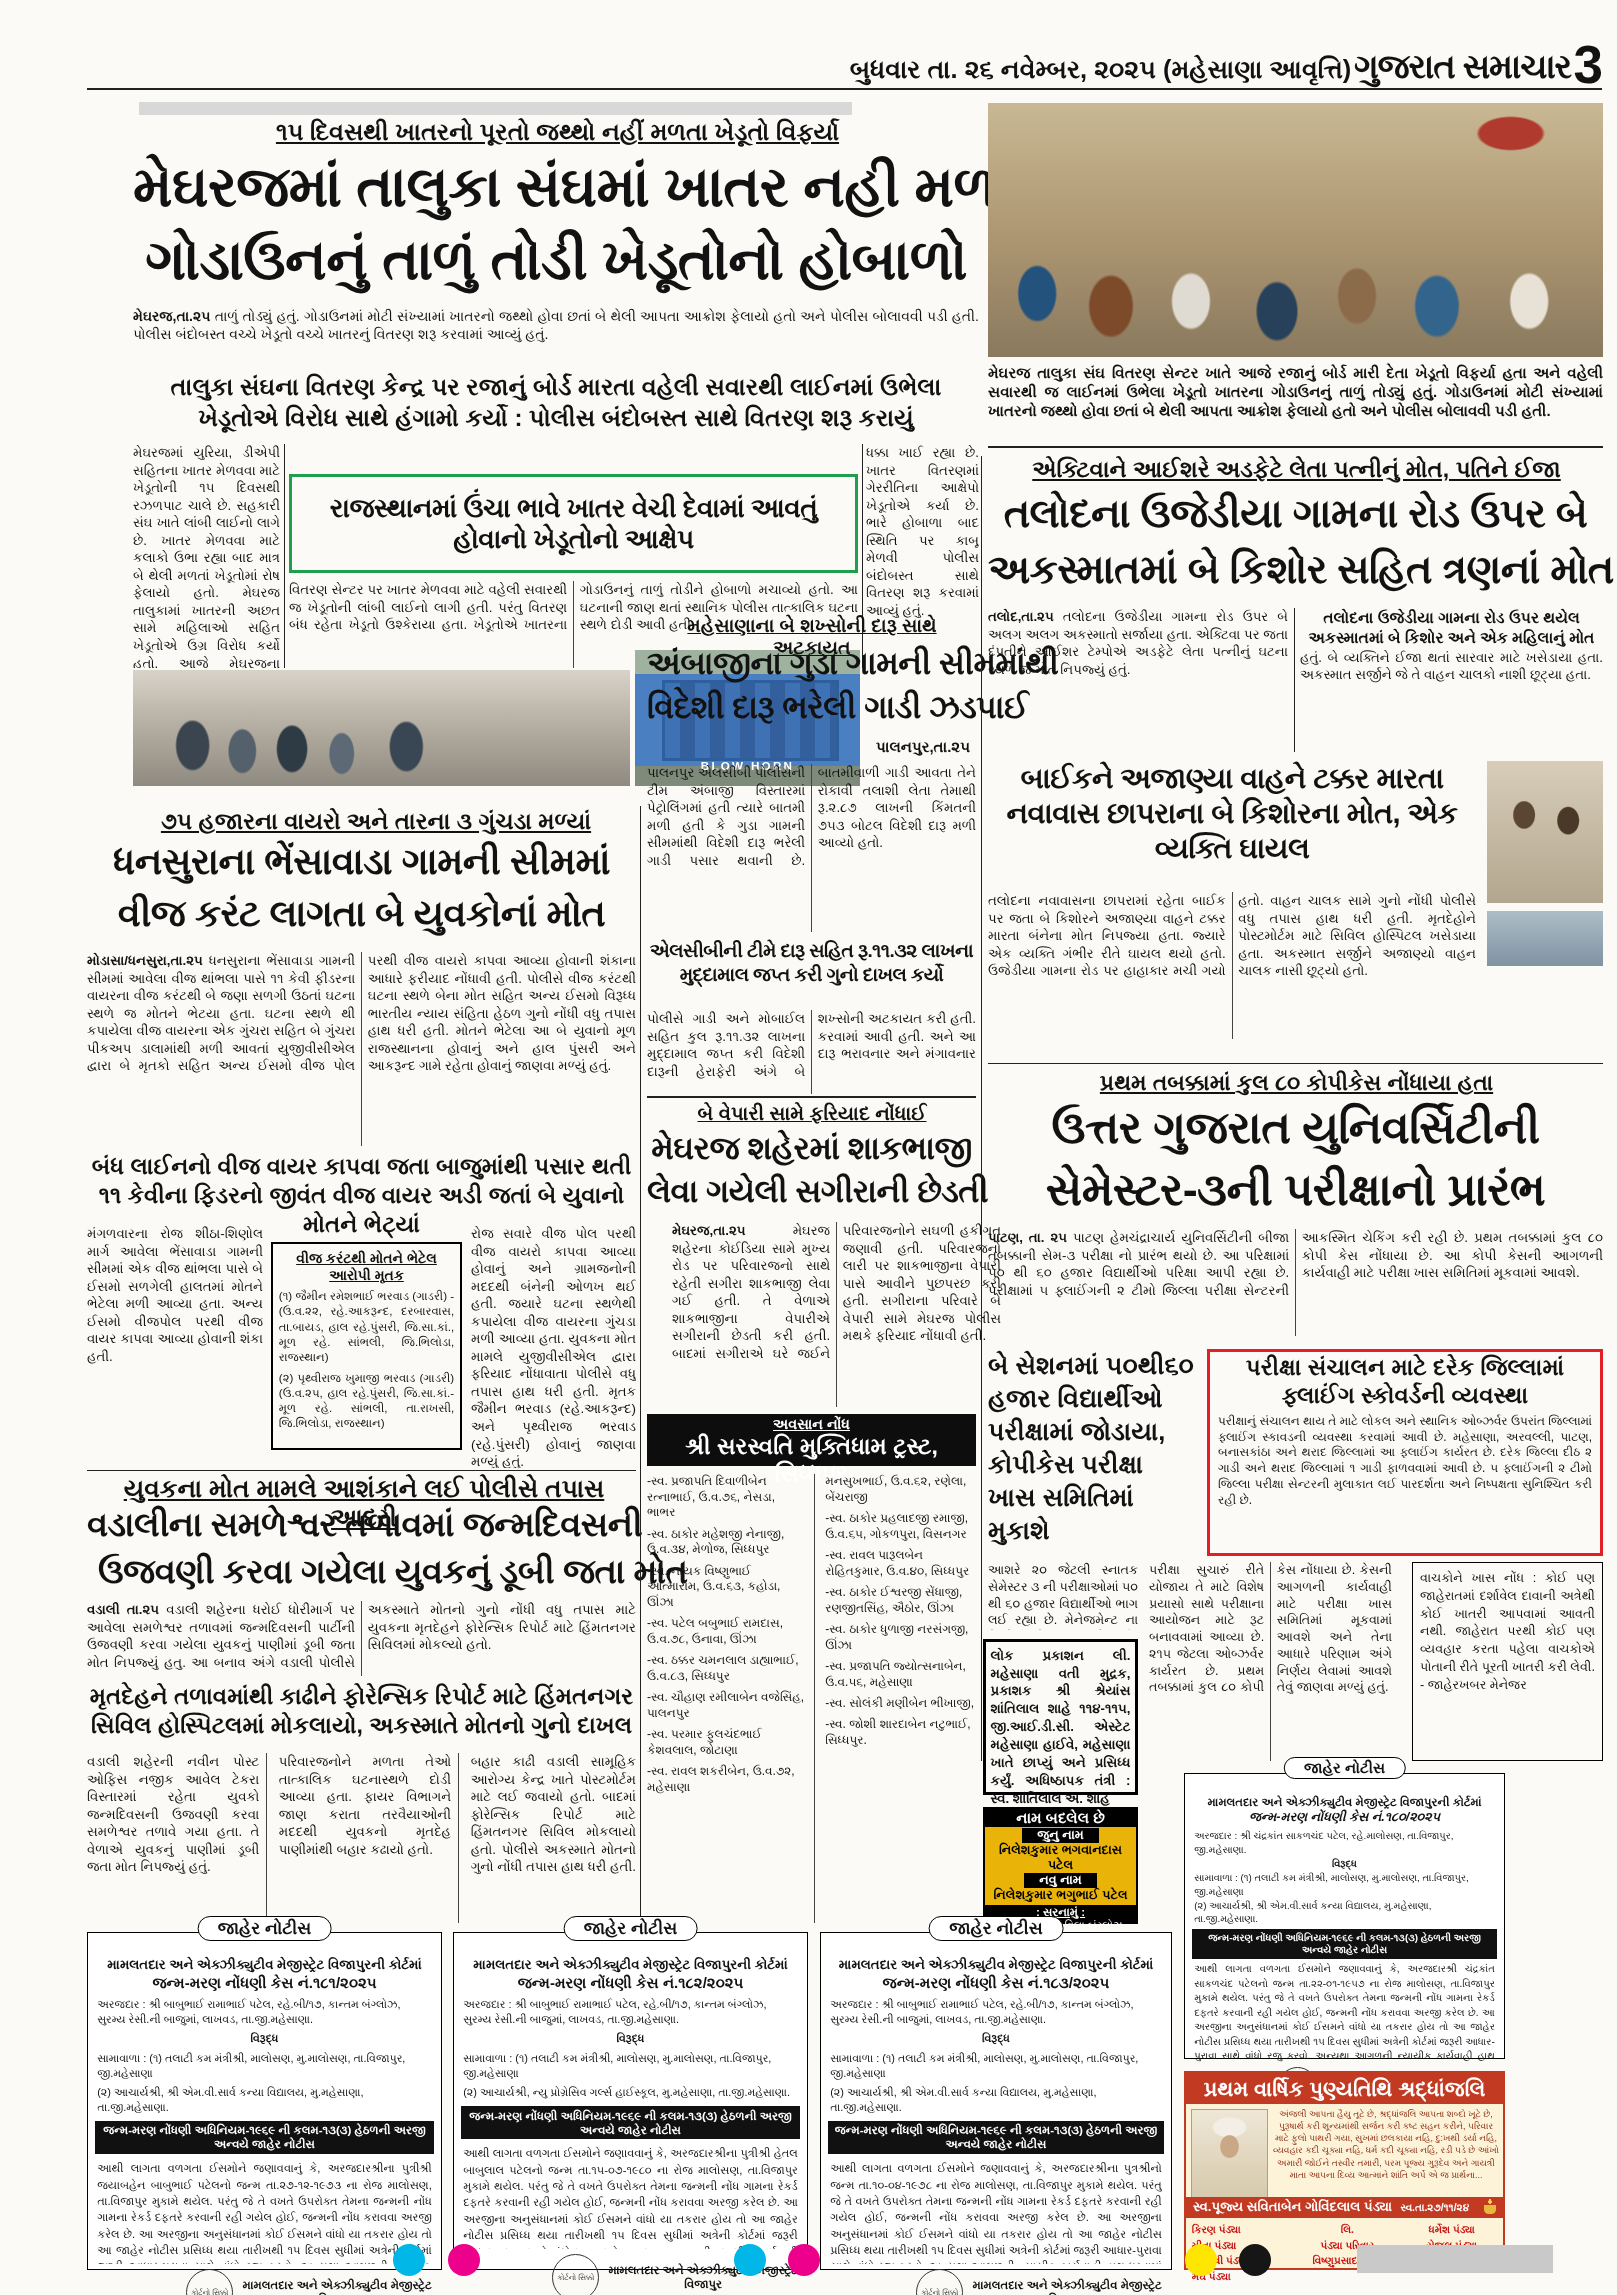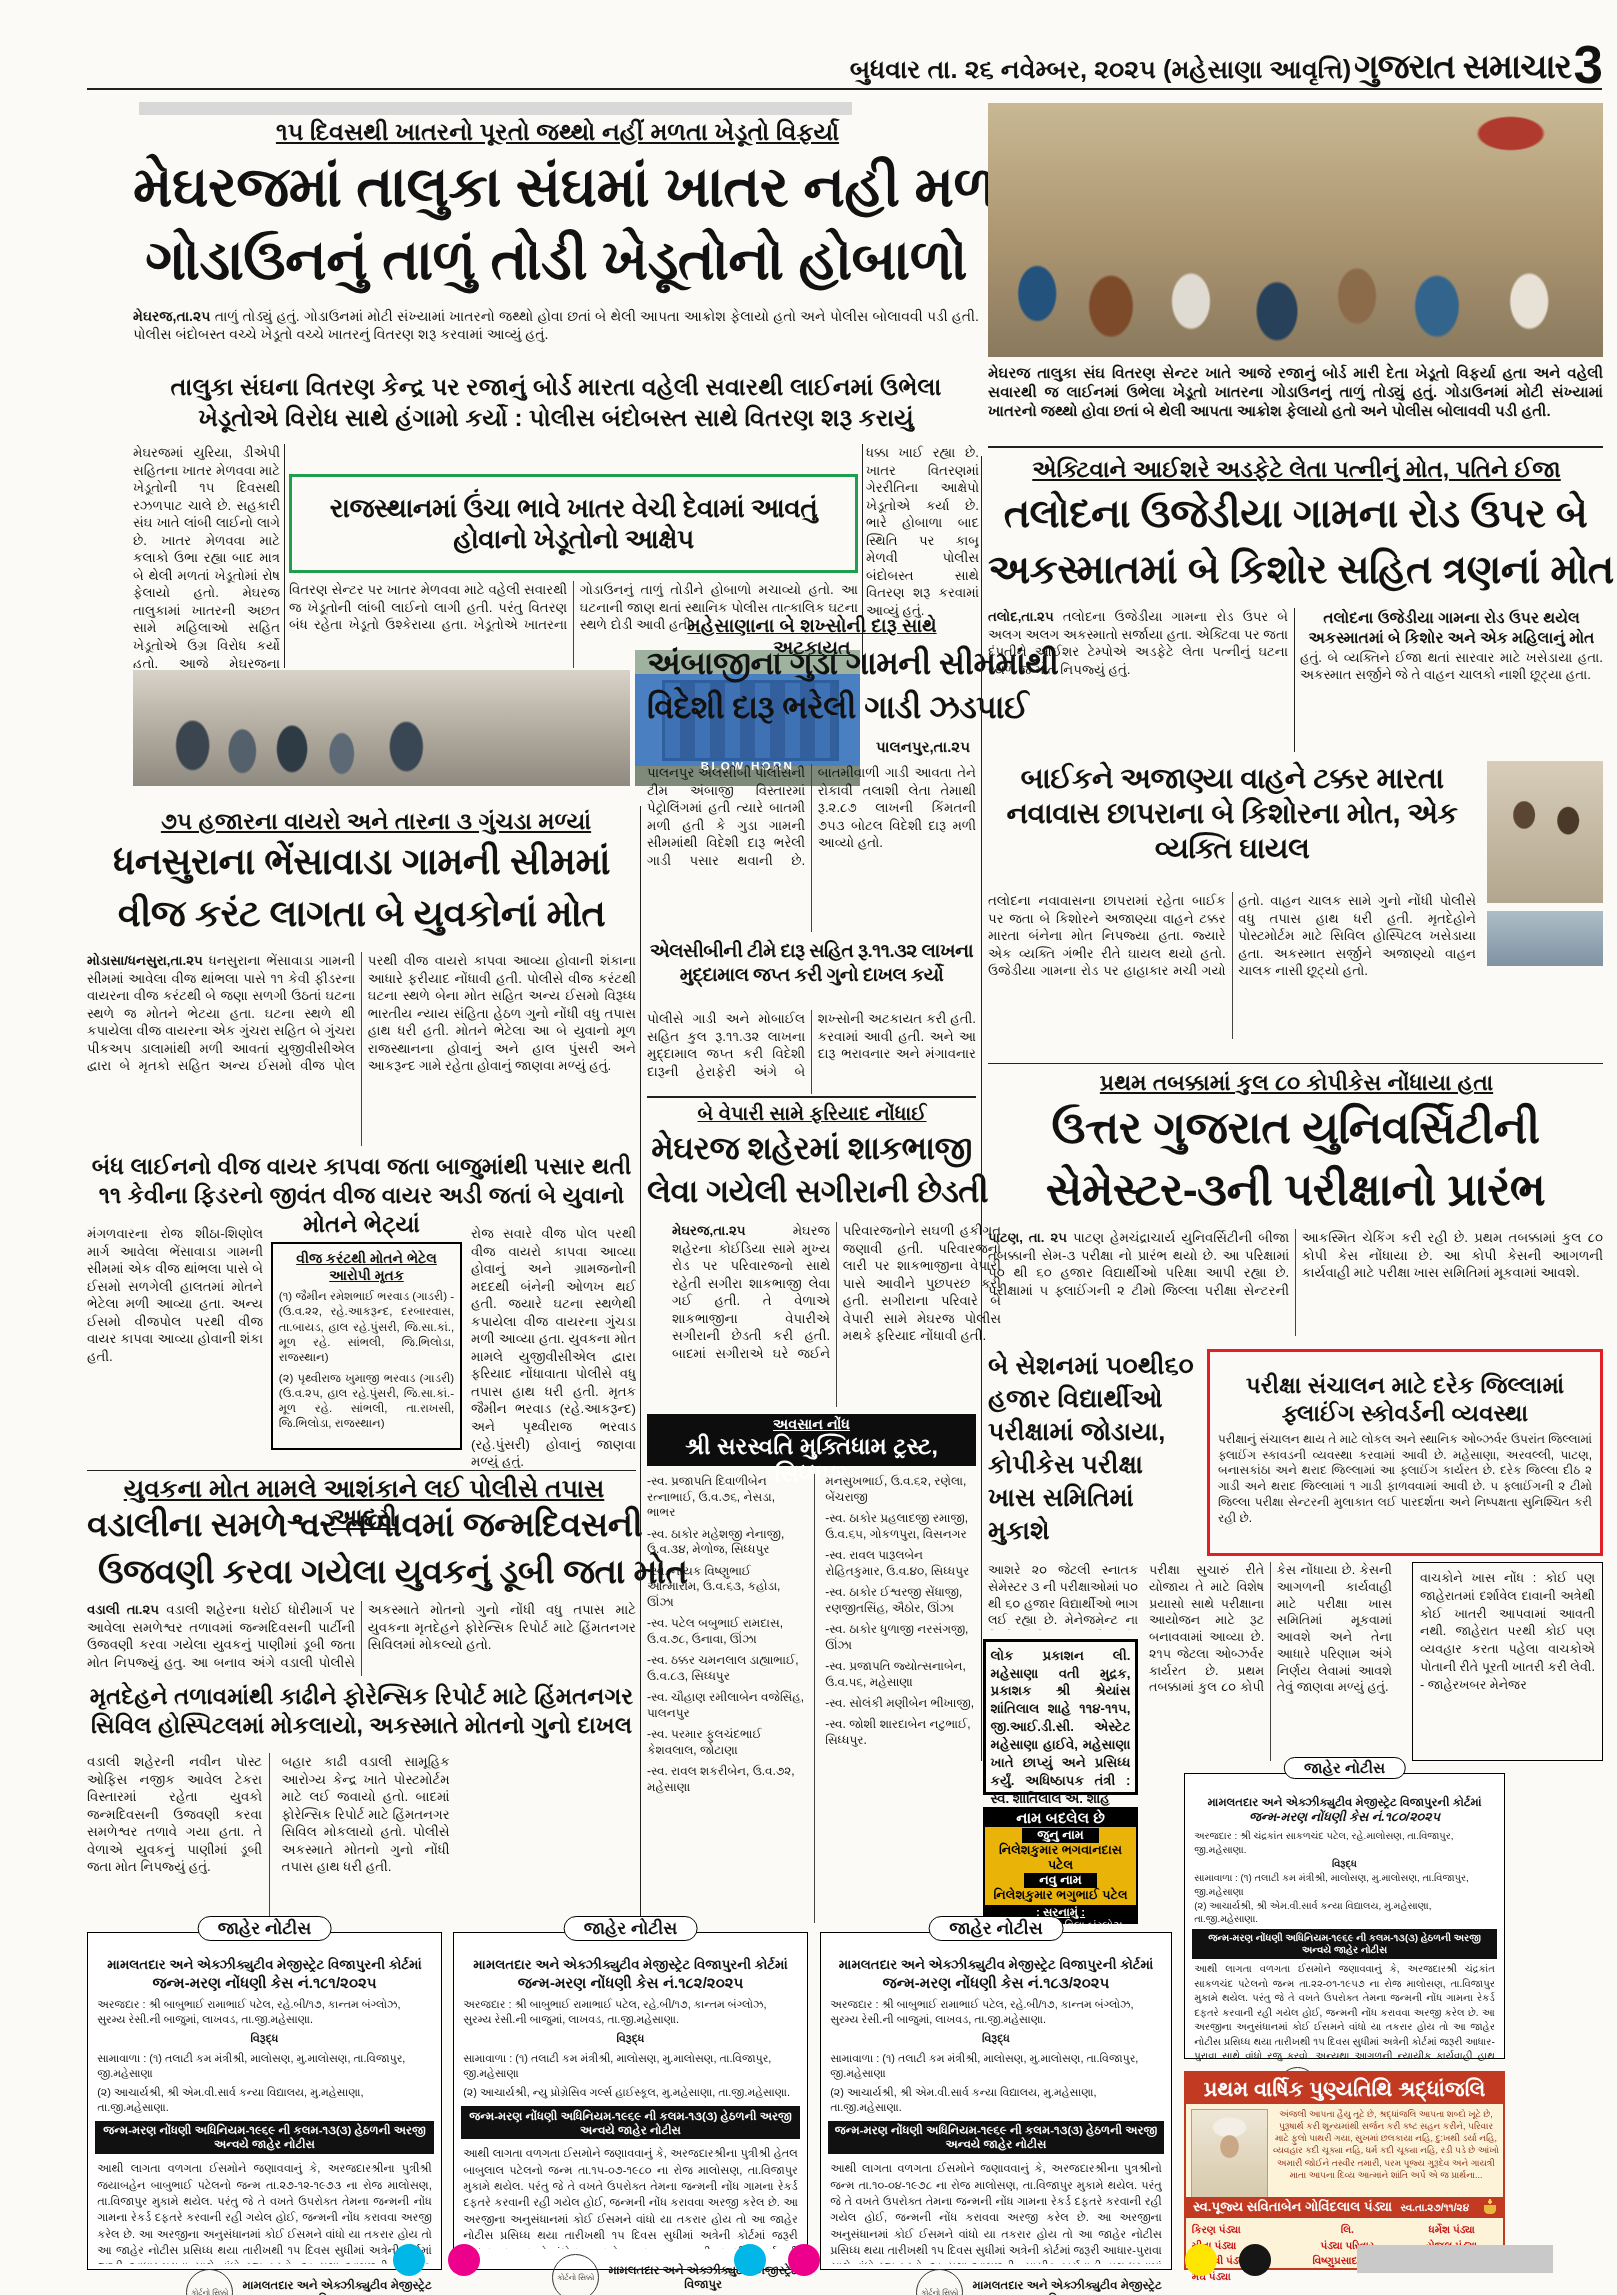--- a/index.html
+++ b/index.html
@@ -214,7 +214,7 @@
     <span>પરીક્ષામાં ૫ ફ્લાઈંગની ૨ ટીમો જિલ્લા પરીક્ષા સેન્ટરની આકસ્મિત ચેકિંગ કરી રહી છે. પ્રથમ તબક્કામાં કુલ ૮૦ કોપી કેસ નોંધાયા છે. આ કોપી કેસની આગળની કાર્યવાહી માટે પરીક્ષા ખાસ સમિતિમાં મૂકવામાં આવશે.</span>
   </div>
   <div class="abs b" style="left:988px;top:1349px;width:208px;font-size:25.4px;line-height:1.3;">બે સેશનમાં ૫૦થી૬૦ હજાર વિદ્યાર્થીઓ પરીક્ષામાં જોડાયા, કોપીકેસ પરીક્ષા ખાસ સમિતિમાં મુકાશે</div>
-  <div class="abs" style="left:1207px;top:1349px;width:396px;height:207px;border:3.5px solid #e31e24;box-sizing:border-box;padding:20px 8px;">
+  <div class="abs" style="left:1207px;top:1349px;width:396px;height:207px;border:3.5px solid #e31e24;box-sizing:border-box;padding:2px 8px;">
     <div class="ctr b" style="font-size:23px;line-height:1.2;">પરીક્ષા સંચાલન માટે દરેક જિલ્લામાં ફ્લાઈંગ સ્કોવર્ડની વ્યવસ્થા</div>
     <div class="body" style="font-size:12px;margin-top:4.6px;height:124px;">પરીક્ષાનું સંચાલન થાય તે માટે લોકલ અને સ્થાનિક ઓબ્ઝર્વર ઉપરાંત જિલ્લામાં ફ્લાઈંગ સ્કાવડની વ્યવસ્થા કરવામાં આવી છે. મહેસાણા, અરવલ્લી, પાટણ, બનાસકાંઠા અને થરાદ જિલ્લામાં આ ફ્લાઈંગ કાર્યરત છે. દરેક જિલ્લા દીઠ ૨ ગાડી અને થરાદ જિલ્લામાં ૧ ગાડી ફાળવવામાં આવી છે. ૫ ફ્લાઈંગની ૨ ટીમો જિલ્લા પરીક્ષા સેન્ટરની મુલાકાત લઈ પારદર્શતા અને નિષ્પક્ષતા સુનિશ્ચિત કરી રહી છે.</div>
   </div>

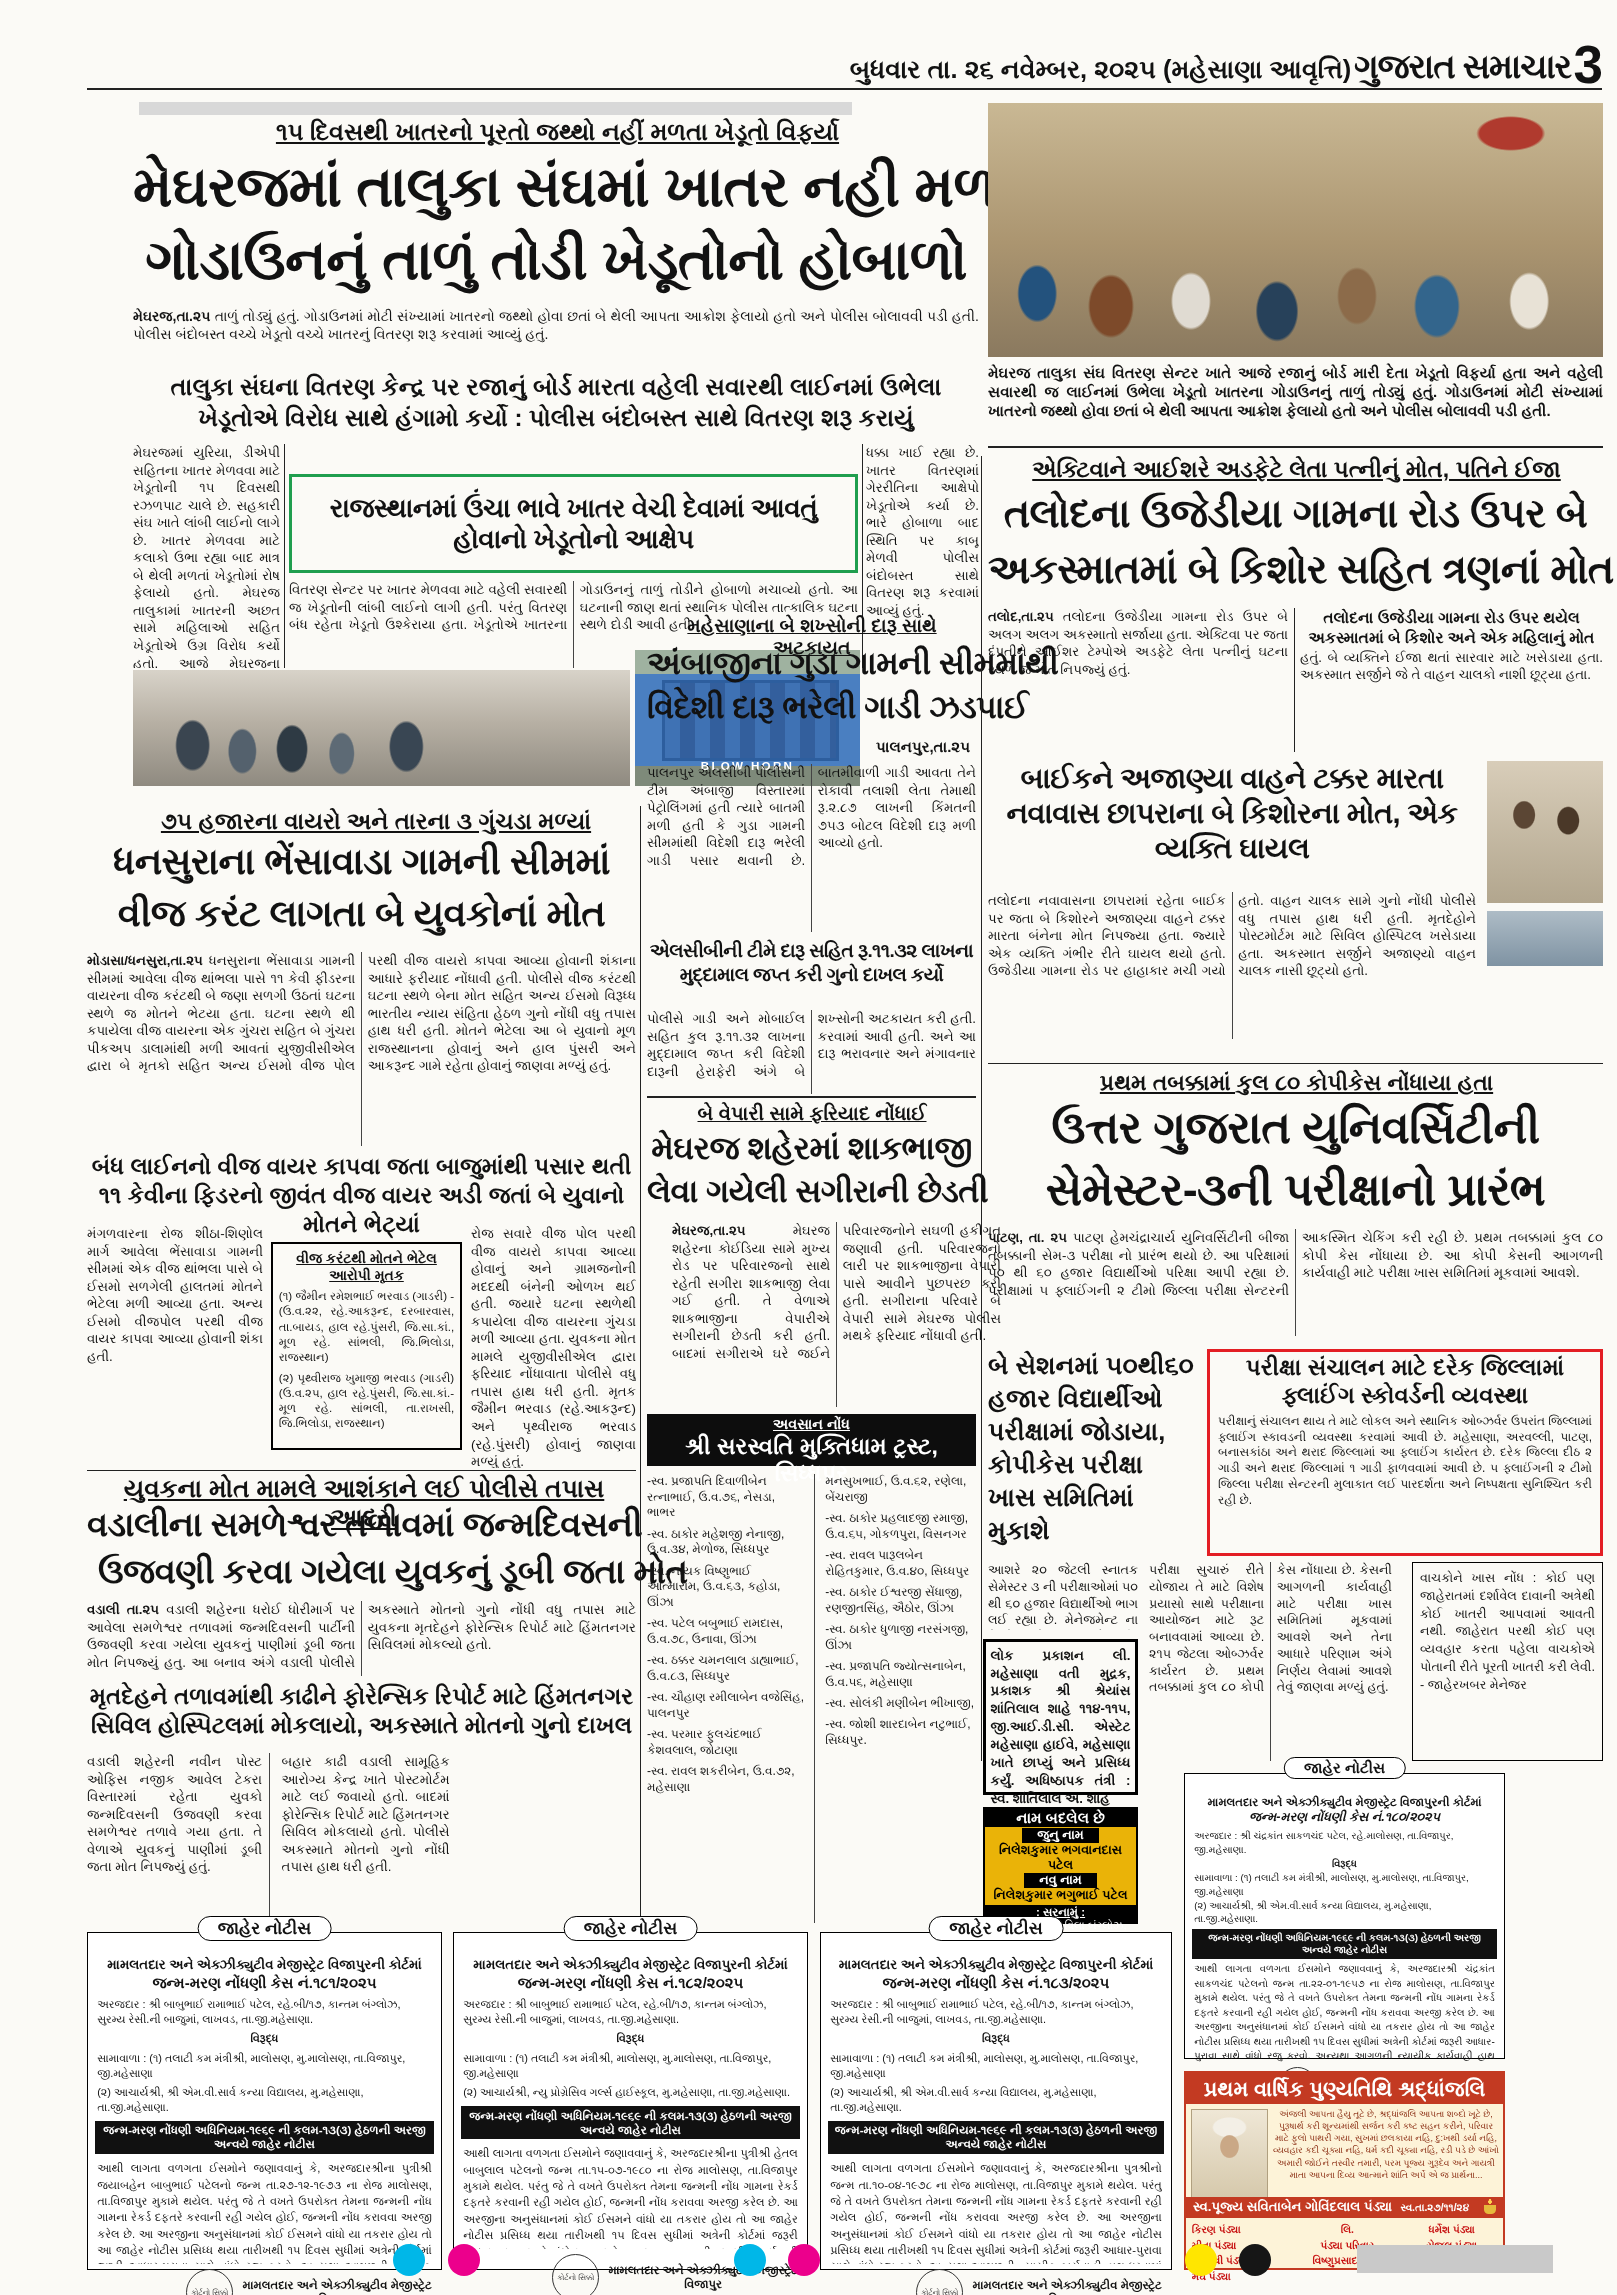--- a/index.html
+++ b/index.html
@@ -201,6 +201,7 @@
   <div class="abs hl" style="left:87px;top:1682px;width:549px;font-size:23px;white-space:normal;line-height:1.25;letter-spacing:0;">મૃતદેહને તળાવમાંથી કાઢીને ફોરેન્સિક રિપોર્ટ માટે હિંમતનગર સિવિલ હોસ્પિટલમાં મોકલાયો, અકસ્માતે મોતનો ગુનો દાખલ</div>
   <div class="abs" style="left:87px;top:1753px;width:549px;height:170px;display:flex;gap:11.6px;">
     <div class="body" style="width:175px;border-right:0.6px solid #444;padding-right:7px;">વડાલી શહેરની નવીન પોસ્ટ ઓફિસ નજીક આવેલ ટેકરા વિસ્તારમાં રહેતા યુવકો જન્મદિવસની ઉજવણી કરવા સમળેશ્વર તળાવે ગયા હતા. તે વેળાએ યુવકનું પાણીમાં ડૂબી જતા મોત નિપજ્યું હતું.</div>
+    <div class="body" style="width:175px;border-right:0.6px solid #444;padding-right:7px;">પરિવારજનોને મળતા તેઓ તાત્કાલિક ઘટનાસ્થળે દોડી આવ્યા હતા. ફાયર વિભાગને જાણ કરાતા તરવૈયાઓની મદદથી યુવકનો મૃતદેહ પાણીમાંથી બહાર કઢાયો હતો.</div>
     <div class="body" style="width:168px;">બહાર કાઢી વડાલી સામૂહિક આરોગ્ય કેન્દ્ર ખાતે પોસ્ટમોર્ટમ માટે લઈ જવાયો હતો. બાદમાં ફોરેન્સિક રિપોર્ટ માટે હિંમતનગર સિવિલ મોકલાયો હતો. પોલીસે અકસ્માતે મોતનો ગુનો નોંધી તપાસ હાથ ધરી હતી.</div>
   </div>
 

